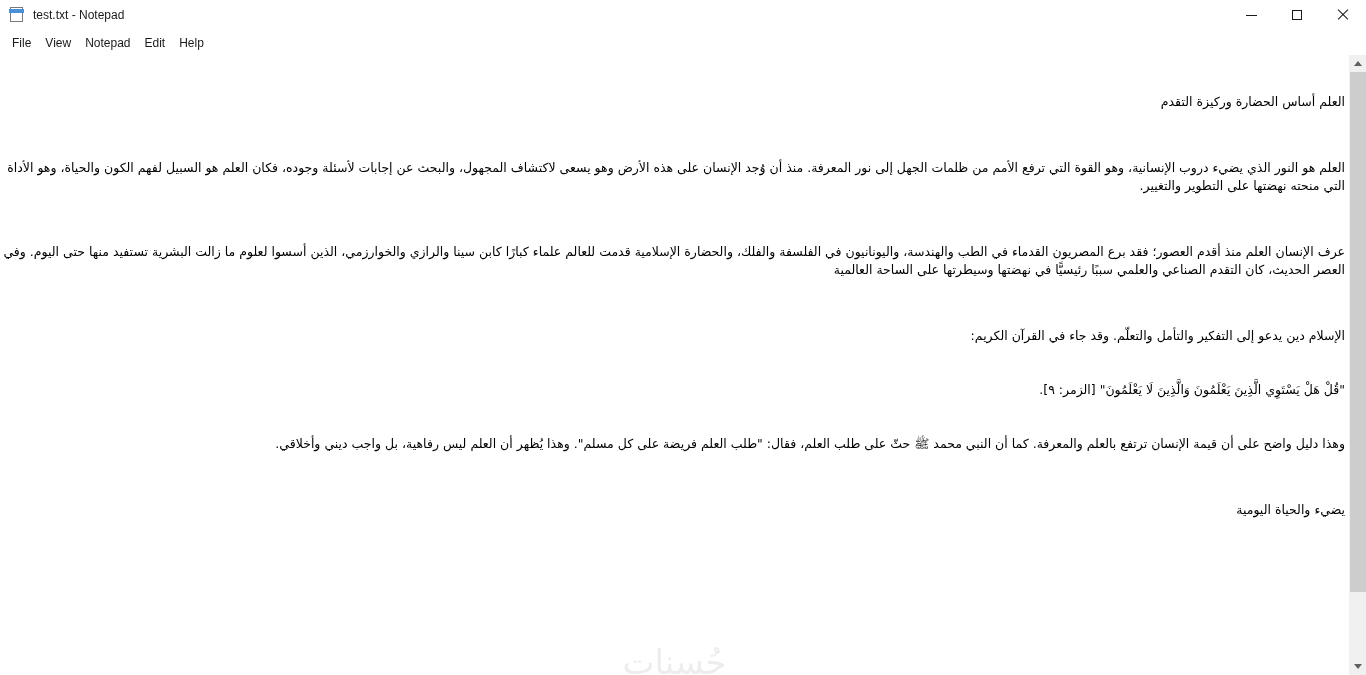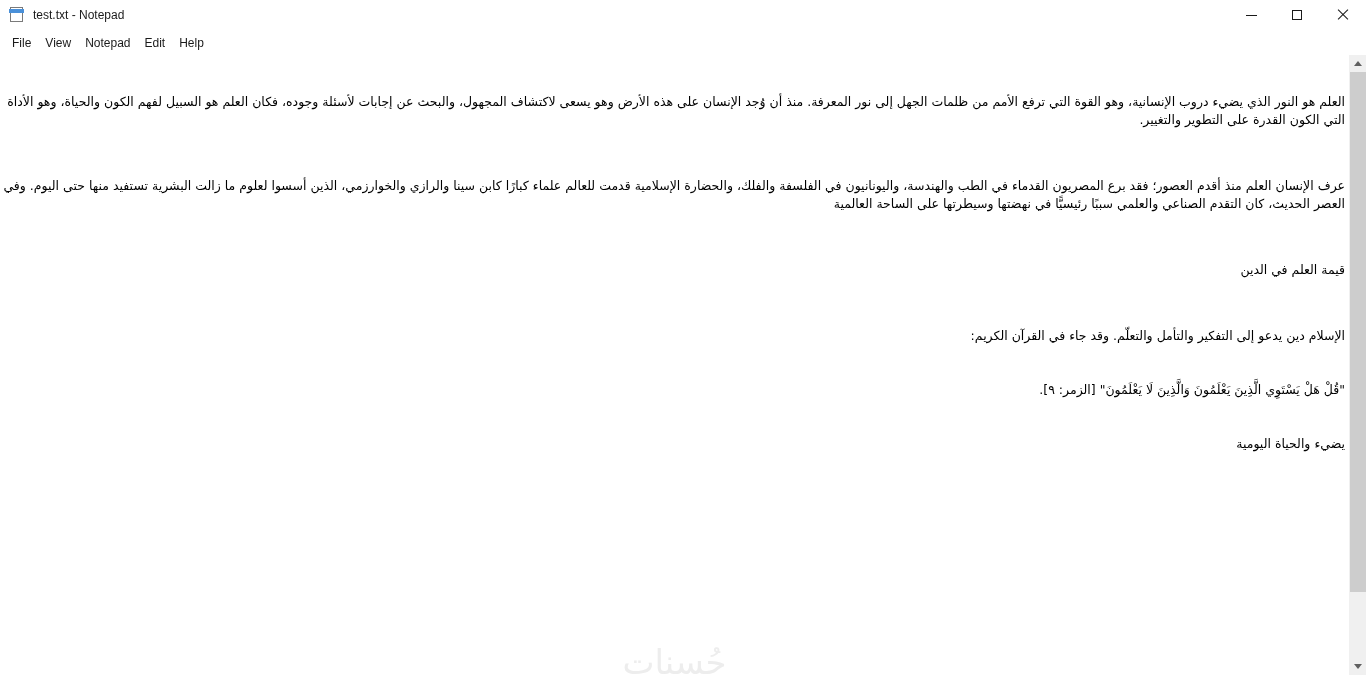--- a/index.html
+++ b/index.html
@@ -231,6 +231,7 @@
 
   <div class="editor-wrap">
     <div class="editor">
+      <p class="hdr">العلم أساس الحضارة وركيزة التقدم</p>
       <p>العلم هو النور الذي يضيء دروب الإنسانية، وهو القوة التي ترفع الأمم من ظلمات الجهل إلى نور المعرفة. منذ أن وُجد الإنسان على هذه الأرض وهو يسعى لاكتشاف المجهول، والبحث عن إجابات لأسئلة وجوده، فكان العلم هو السبيل لفهم الكون والحياة، وهو الأداة التي الكون القدرة على التطوير والتغيير.</p>
       <p>عرف الإنسان العلم منذ أقدم العصور؛ فقد برع المصريون القدماء في الطب والهندسة، واليونانيون في الفلسفة والفلك، والحضارة الإسلامية قدمت للعالم علماء كبارًا كابن سينا والرازي والخوارزمي، الذين أسسوا لعلوم ما زالت البشرية تستفيد منها حتى اليوم. وفي العصر الحديث، كان التقدم الصناعي والعلمي سببًا رئيسيًّا في نهضتها وسيطرتها على الساحة العالمية</p>
       <p class="hdr">قيمة العلم في الدين</p>

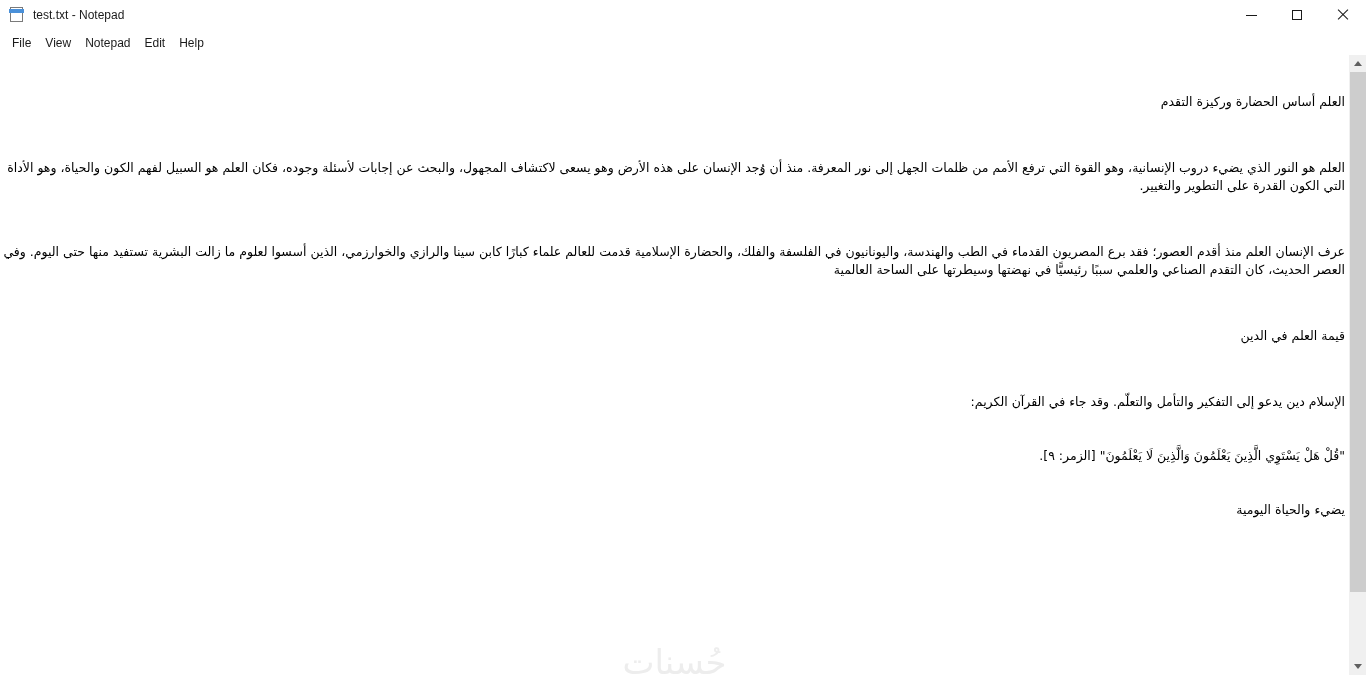--- a/index.html
+++ b/index.html
@@ -232,7 +232,7 @@
   <div class="editor-wrap">
     <div class="editor">
       <p class="hdr">العلم أساس الحضارة وركيزة التقدم</p>
-      <p>العلم هو النور الذي يضيء دروب الإنسانية، وهو القوة التي ترفع الأمم من ظلمات الجهل إلى نور المعرفة. منذ أن وُجد الإنسان على هذه الأرض وهو يسعى لاكتشاف المجهول، والبحث عن إجابات لأسئلة وجوده، فكان العلم هو السبيل لفهم الكون والحياة، وهو الأداة التي الكون القدرة على التطوير والتغيير.</p>
+      <p>العلم هو النور الذي يضيء دروب الإنسانية، وهو القوة التي ترفع الأمم من ظلمات الجهل إلى نور المعرفة. منذ أن وُجد الإنسان على هذه الأرض وهو يسعى لاكتشاف المجهول، والبحث عن إجابات لأسئلة وجوده، فكان العلم هو السبيل لفهم الكون والحياة، وهو الأداة التي منحته نهضتها على التطوير والتغيير.</p>
       <p>عرف الإنسان العلم منذ أقدم العصور؛ فقد برع المصريون القدماء في الطب والهندسة، واليونانيون في الفلسفة والفلك، والحضارة الإسلامية قدمت للعالم علماء كبارًا كابن سينا والرازي والخوارزمي، الذين أسسوا لعلوم ما زالت البشرية تستفيد منها حتى اليوم. وفي العصر الحديث، كان التقدم الصناعي والعلمي سببًا رئيسيًّا في نهضتها وسيطرتها على الساحة العالمية</p>
       <p class="hdr">قيمة العلم في الدين</p>
       <p style="margin-bottom:0">الإسلام دين يدعو إلى التفكير والتأمل والتعلّم. وقد جاء في القرآن الكريم:</p>

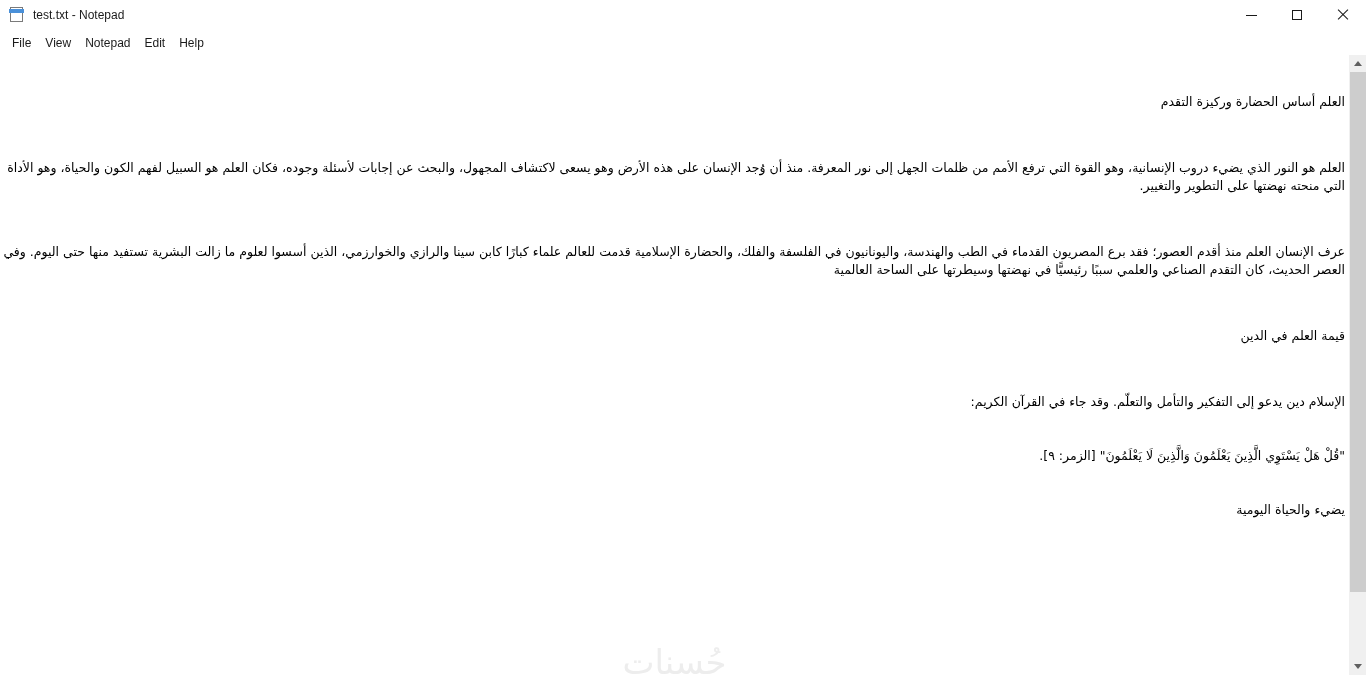--- a/index.html
+++ b/index.html
@@ -234,7 +234,6 @@
       <p class="hdr">العلم أساس الحضارة وركيزة التقدم</p>
       <p>العلم هو النور الذي يضيء دروب الإنسانية، وهو القوة التي ترفع الأمم من ظلمات الجهل إلى نور المعرفة. منذ أن وُجد الإنسان على هذه الأرض وهو يسعى لاكتشاف المجهول، والبحث عن إجابات لأسئلة وجوده، فكان العلم هو السبيل لفهم الكون والحياة، وهو الأداة التي منحته نهضتها على التطوير والتغيير.</p>
       <p>عرف الإنسان العلم منذ أقدم العصور؛ فقد برع المصريون القدماء في الطب والهندسة، واليونانيون في الفلسفة والفلك، والحضارة الإسلامية قدمت للعالم علماء كبارًا كابن سينا والرازي والخوارزمي، الذين أسسوا لعلوم ما زالت البشرية تستفيد منها حتى اليوم. وفي العصر الحديث، كان التقدم الصناعي والعلمي سببًا رئيسيًّا في نهضتها وسيطرتها على الساحة العالمية</p>
-      <p class="hdr">قيمة العلم في الدين</p>
       <p style="margin-bottom:0">الإسلام دين يدعو إلى التفكير والتأمل والتعلّم. وقد جاء في القرآن الكريم:</p>
       <p style="margin-bottom:0">"قُلْ هَلْ يَسْتَوِي الَّذِينَ يَعْلَمُونَ وَالَّذِينَ لَا يَعْلَمُونَ" [الزمر: ٩].</p>
       <p class="hdr">يضيء والحياة اليومية</p>

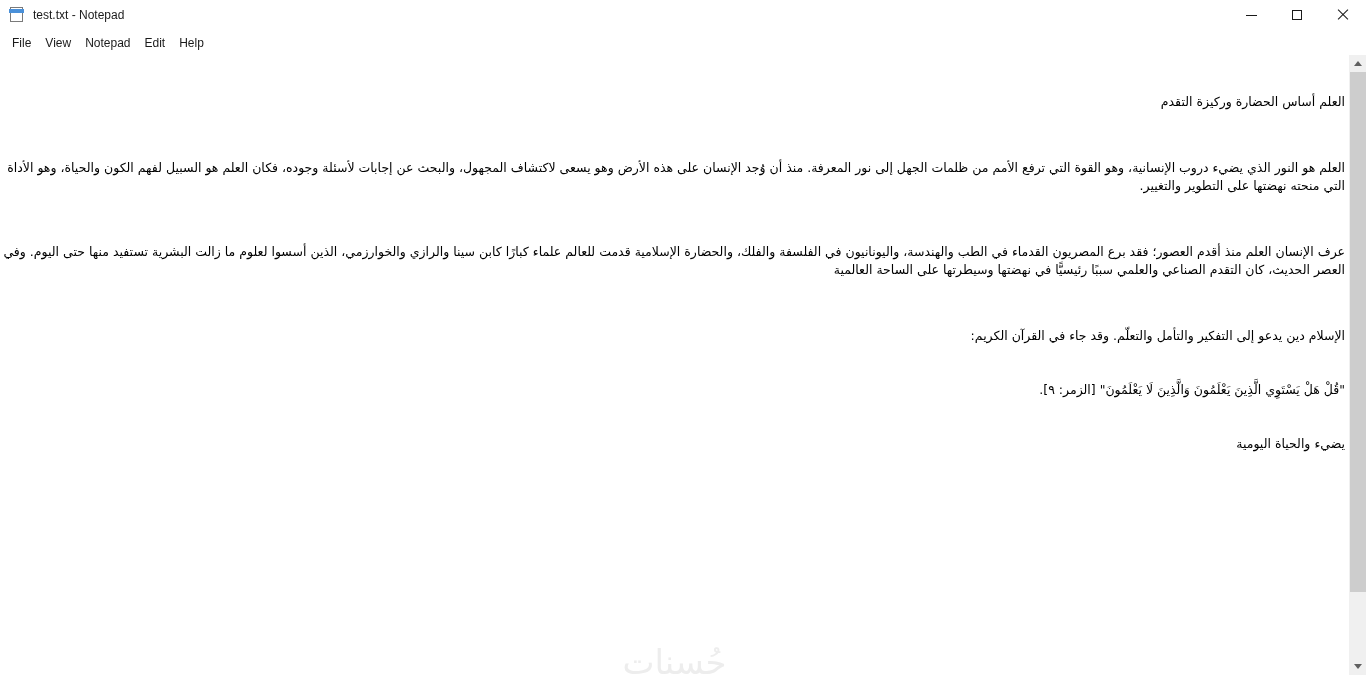--- a/index.html
+++ b/index.html
@@ -236,6 +236,7 @@
       <p>عرف الإنسان العلم منذ أقدم العصور؛ فقد برع المصريون القدماء في الطب والهندسة، واليونانيون في الفلسفة والفلك، والحضارة الإسلامية قدمت للعالم علماء كبارًا كابن سينا والرازي والخوارزمي، الذين أسسوا لعلوم ما زالت البشرية تستفيد منها حتى اليوم. وفي العصر الحديث، كان التقدم الصناعي والعلمي سببًا رئيسيًّا في نهضتها وسيطرتها على الساحة العالمية</p>
       <p style="margin-bottom:0">الإسلام دين يدعو إلى التفكير والتأمل والتعلّم. وقد جاء في القرآن الكريم:</p>
       <p style="margin-bottom:0">"قُلْ هَلْ يَسْتَوِي الَّذِينَ يَعْلَمُونَ وَالَّذِينَ لَا يَعْلَمُونَ" [الزمر: ٩].</p>
+      <p>وهذا دليل واضح على أن قيمة الإنسان ترتفع بالعلم والمعرفة. كما أن النبي محمد ﷺ حثّ على طلب العلم، فقال: "طلب العلم فريضة على كل مسلم". وهذا يُظهر أن العلم ليس رفاهية، بل واجب ديني وأخلاقي.</p>
       <p class="hdr">يضيء والحياة اليومية</p>
       
       

